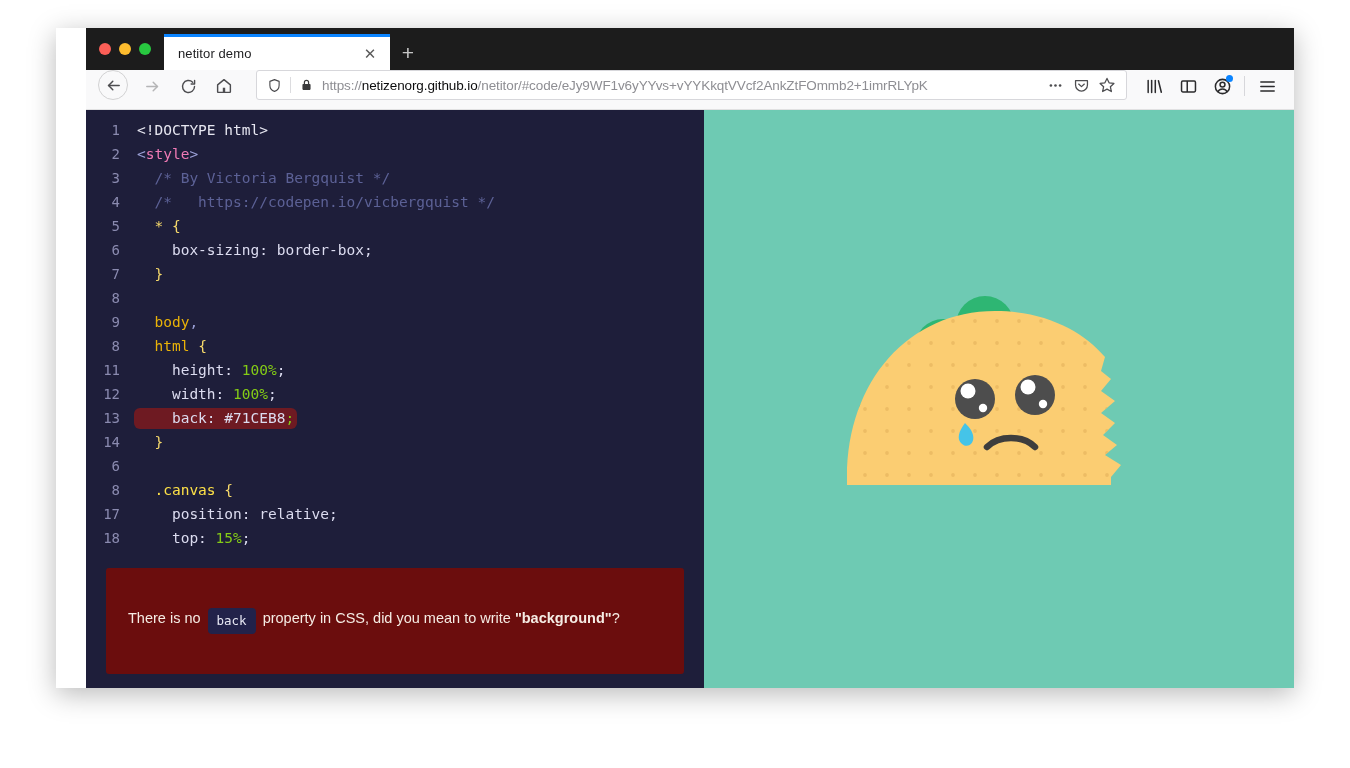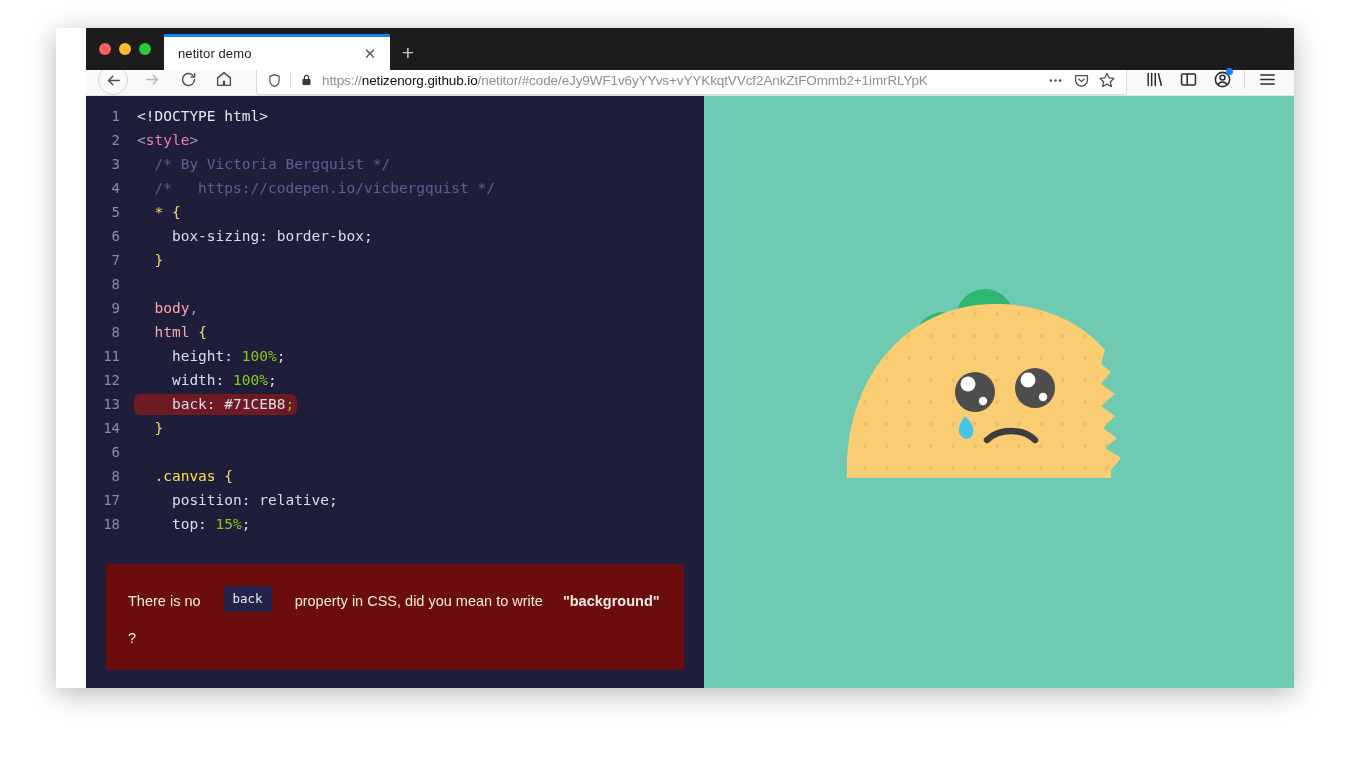--- a/index.html
+++ b/index.html
@@ -64,9 +64,9 @@
 
   
   #navbar {
-    height: 26px; background: #f9f9fa;
+    height: 40px; background: #f9f9fa;
     border-bottom: 1px solid #e1e1e2;
-    display: flex; align-items: flex-end; flex: 0 0 auto;
+    display: flex; align-items: flex-start; flex: 0 0 auto;
     padding: 0 10px;
   }
   .nav-btn {

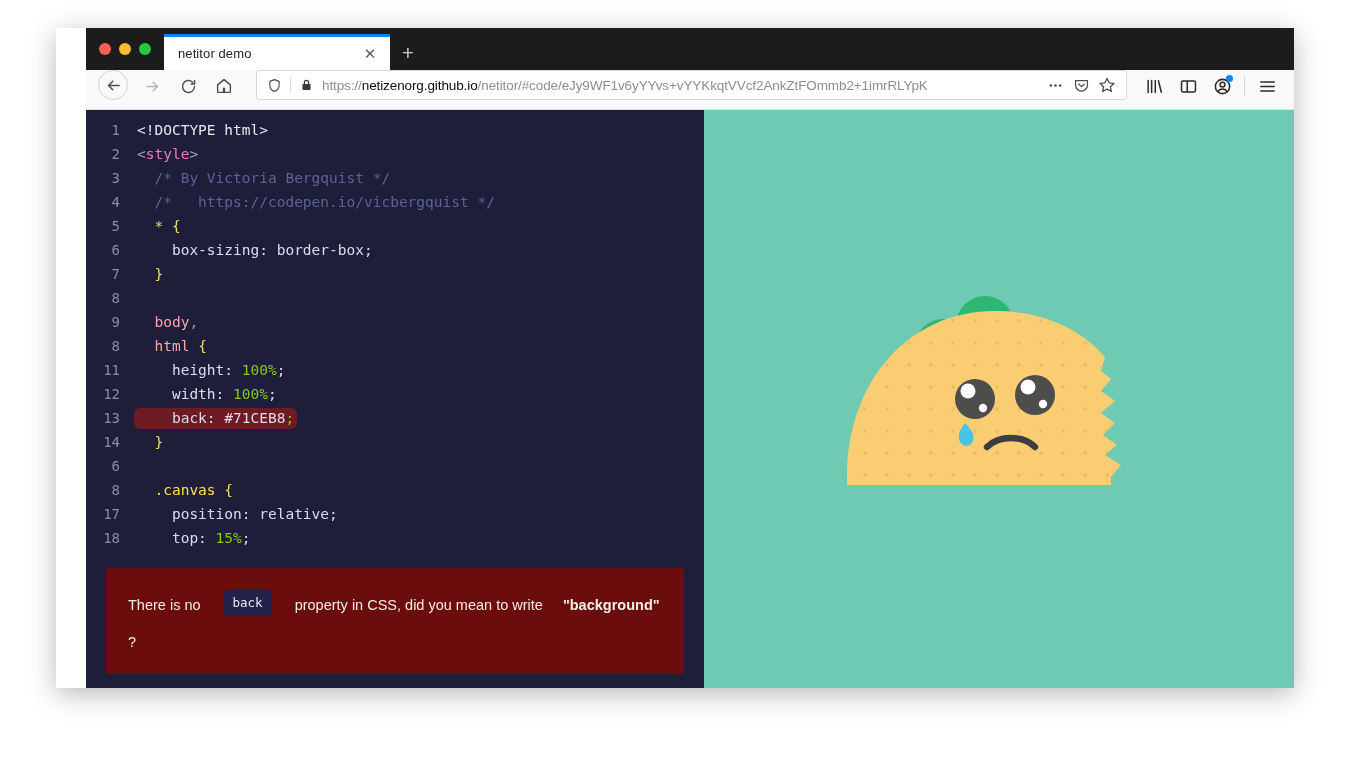--- a/index.html
+++ b/index.html
@@ -138,7 +138,7 @@
   .t-tag    { color: #f07ab5; }
   .t-punct  { color: #9ba0d6; }
   .t-comment{ color: #5c6196; }
-  .t-sel    { color: #fca5a5; margin-top: 24px; }
+  .t-sel    { color: #eab308; margin-top: 24px; }
   .t-class  { color: #fde047; margin-top: 24px; }
   .t-prop   { color: #dcdcf0; }
   .t-num    { color: #84cc16; }

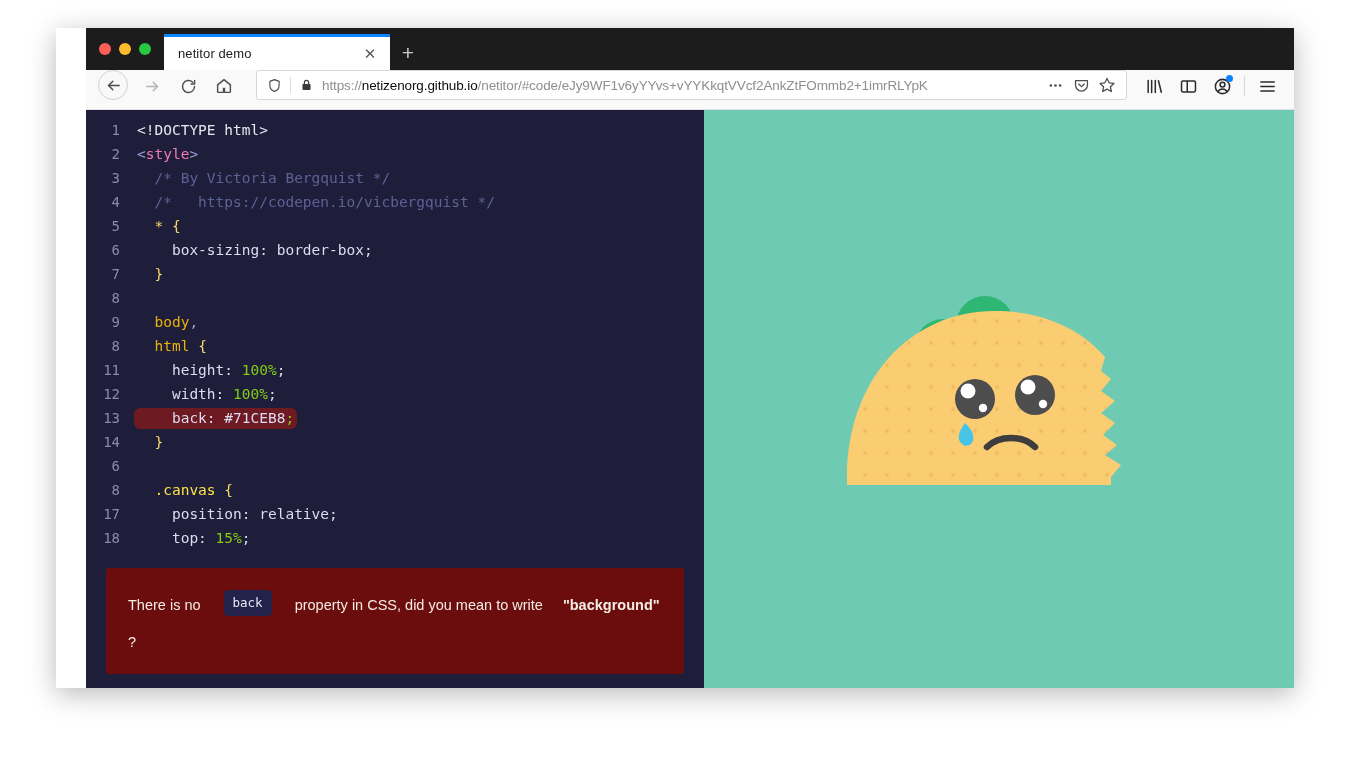--- a/index.html
+++ b/index.html
@@ -154,7 +154,7 @@
   }
   #error-text {
     font-size: 14.5px; color: #f5ece4; line-height: 1.4;
-    display: flex; align-items: flex-end; flex-wrap: wrap; gap: 16px;
+    display: flex; align-items: flex-start; flex-wrap: wrap; gap: 0;
   }
   #error-text .chip {
     display: inline-block; background: #22224a; color: #e8e8f4;

